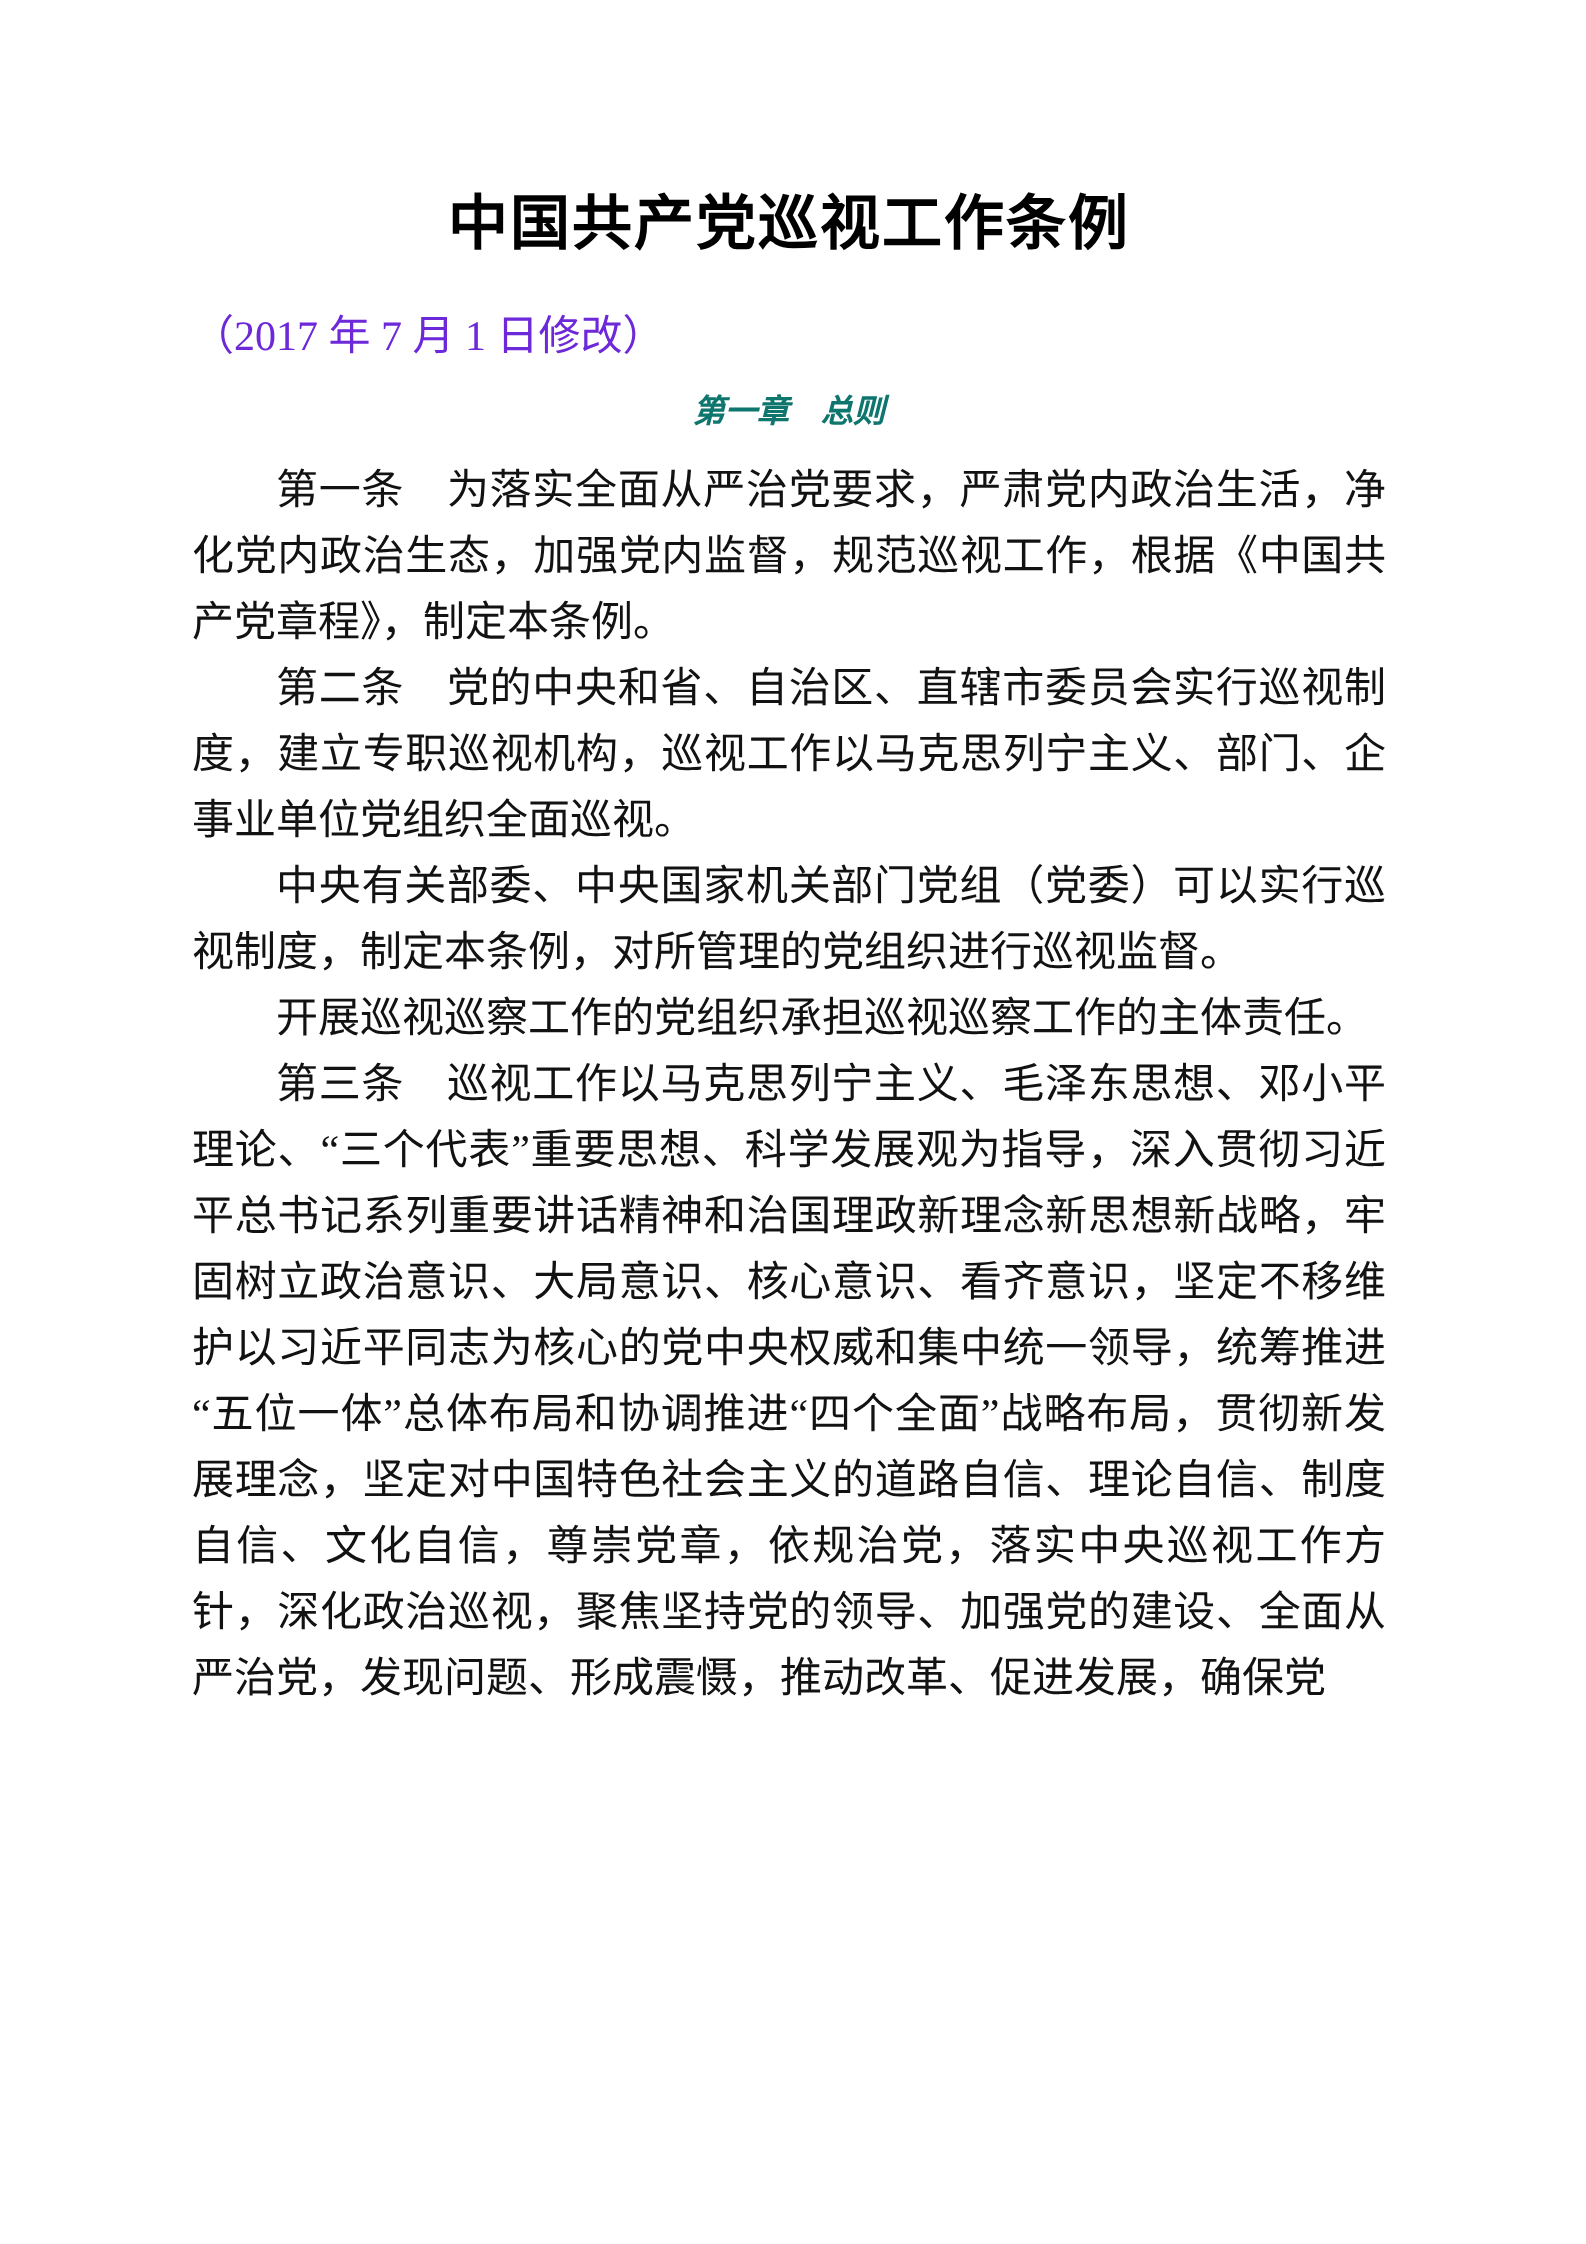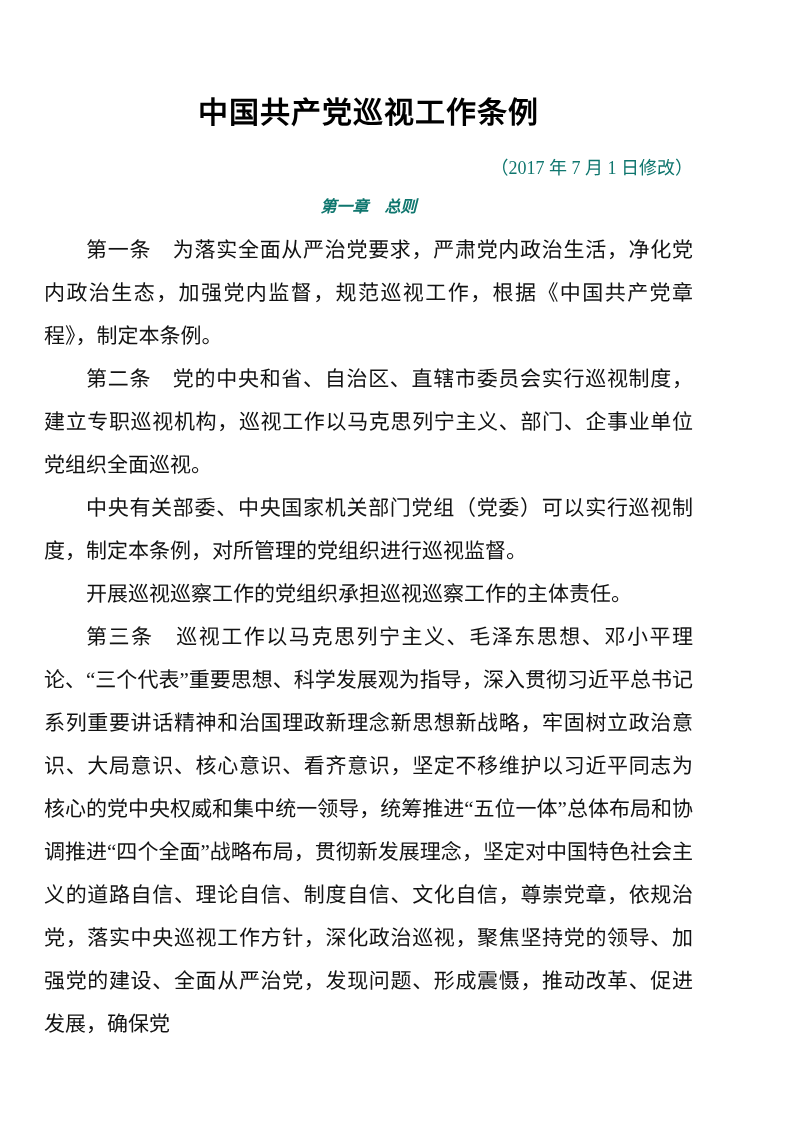--- a/index.html
+++ b/index.html
@@ -15,7 +15,7 @@
     margin: 0 auto;
     background: #ffffff;
     box-sizing: border-box;
-    padding: 96px 100px 0 44px;
+    padding: 96px 100px 0 96px;
     overflow: hidden;
     color: #000000;
     font-family: "Liberation Serif", "DejaVu Serif", serif;

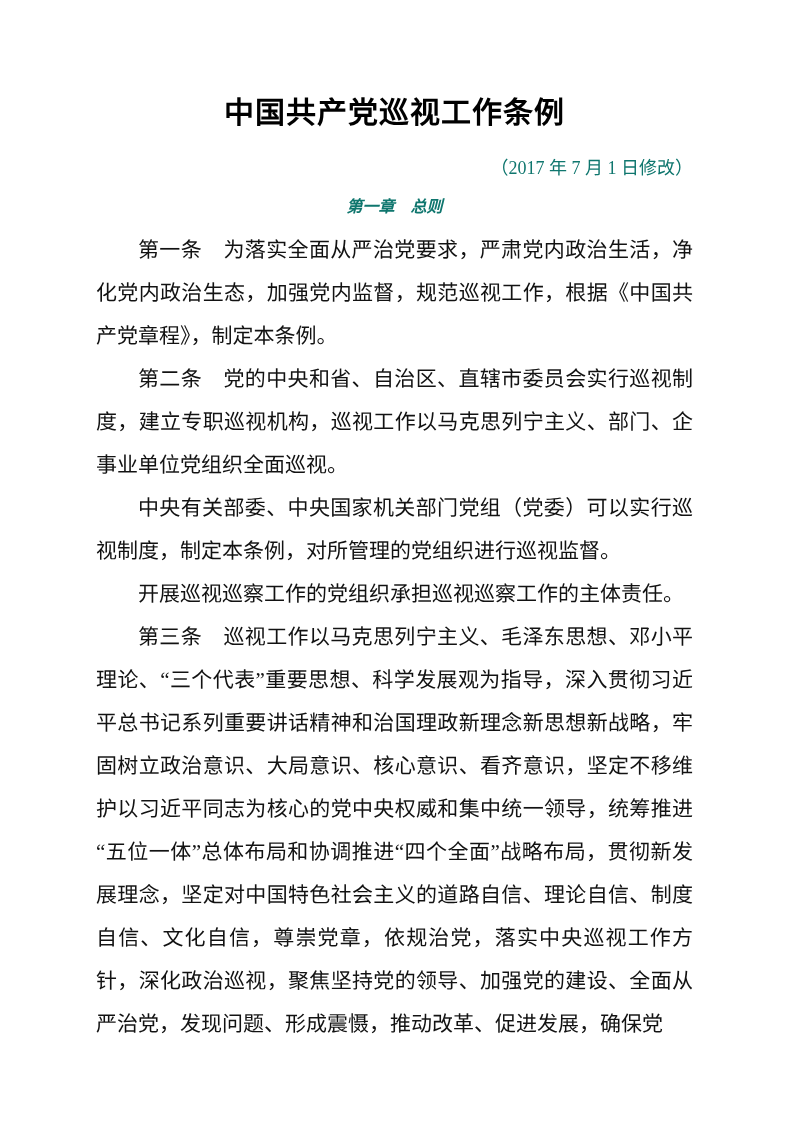--- a/index.html
+++ b/index.html
@@ -31,11 +31,11 @@
   }
   .doc-subtitle {
     margin: 27px 0 0 0;
-    font-size: 18px;
+    font-size: 21px;
     line-height: 22px;
     font-weight: 400;
-    text-align: right;
-    color: #0f766e;
+    text-align: left;
+    color: #6d28d9;
   }
   .chapter-heading {
     margin: 16px 0 0 0;

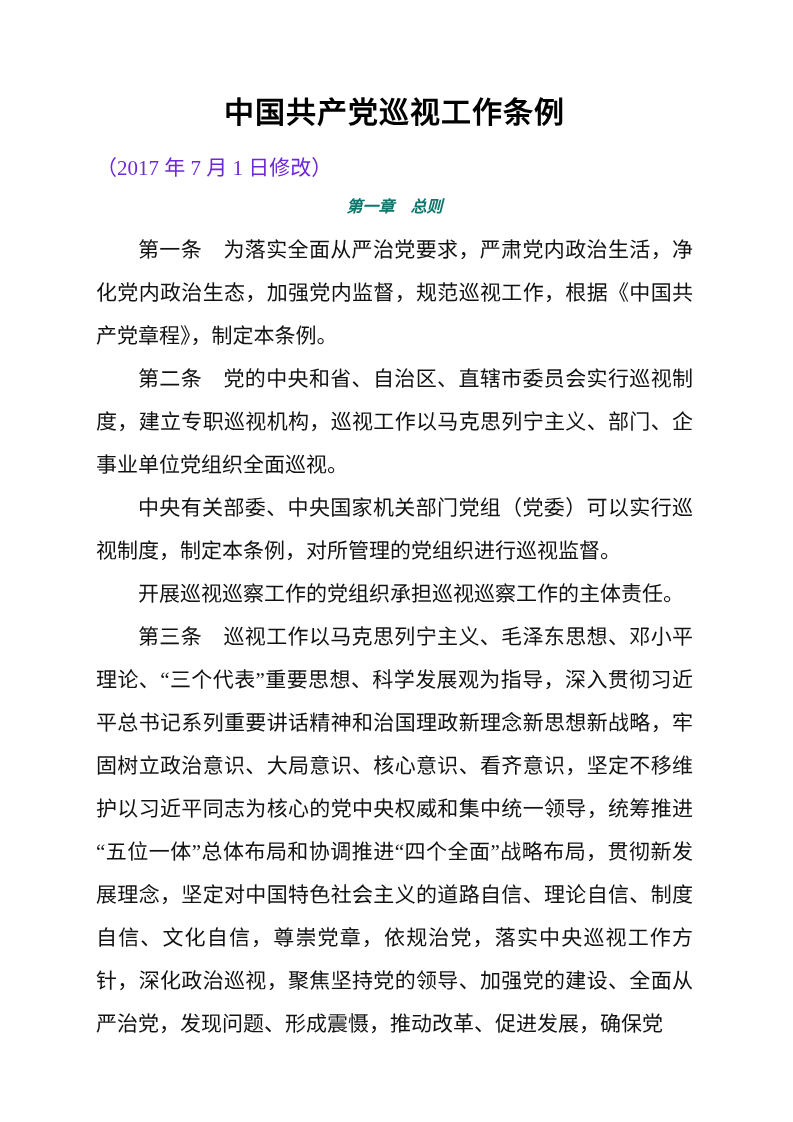--- a/index.html
+++ b/index.html
@@ -52,7 +52,7 @@
   .doc-body p {
     margin: 0;
     font-size: 21px;
-    line-height: 43px;
+    line-height: 33px;
     text-align: justify;
     text-justify: inter-character;
     text-indent: 2em;

